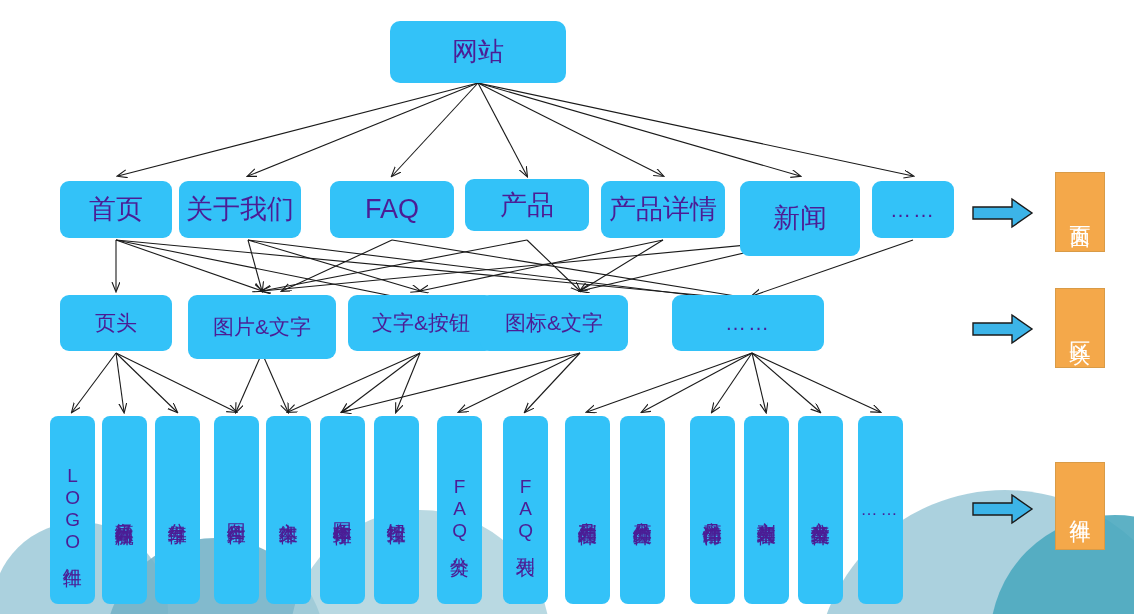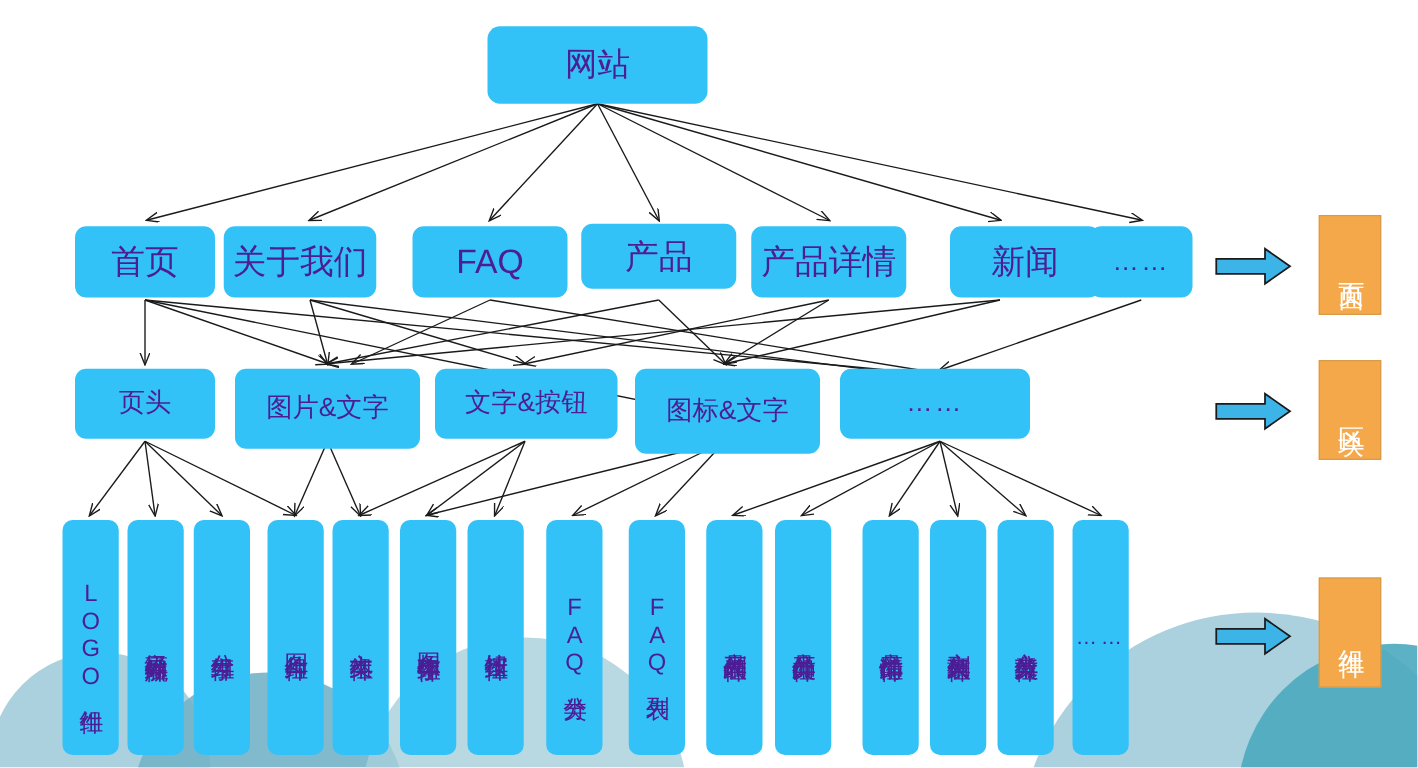--- a/index.html
+++ b/index.html
@@ -162,7 +162,7 @@
       <div class="node page" style="left: 330px; top: 181px; width: 124px; height: 57px; background: rgb(51, 194, 248);">FAQ</div>
       <div class="node page" style="left: 465px; top: 179px; width: 124px; height: 52px; background: rgb(51, 194, 248);">产品</div>
       <div class="node page" style="left: 601px; top: 181px; width: 124px; height: 57px; background: rgb(51, 194, 248);">产品详情</div>
-      <div class="node page" style="left: 740px; top: 181px; width: 120px; height: 57px; background: rgb(51, 194, 248); margin-left: 20px;">新闻</div>
+      <div class="node page" style="left: 740px; top: 181px; width: 120px; height: 75px; background: rgb(51, 194, 248);">新闻</div>
       <div class="node page dots" style="left: 872px; top: 181px; width: 82px; height: 57px; background: rgb(51, 194, 248);">……</div>
       <div class="node block" style="left: 60px; top: 295px; width: 112px; height: 56px; background: rgb(51, 194, 248);">页头</div>
       <div class="node block" style="left: 188px; top: 295px; width: 148px; height: 64px; background: rgb(51, 194, 248);">图片&amp;文字</div>

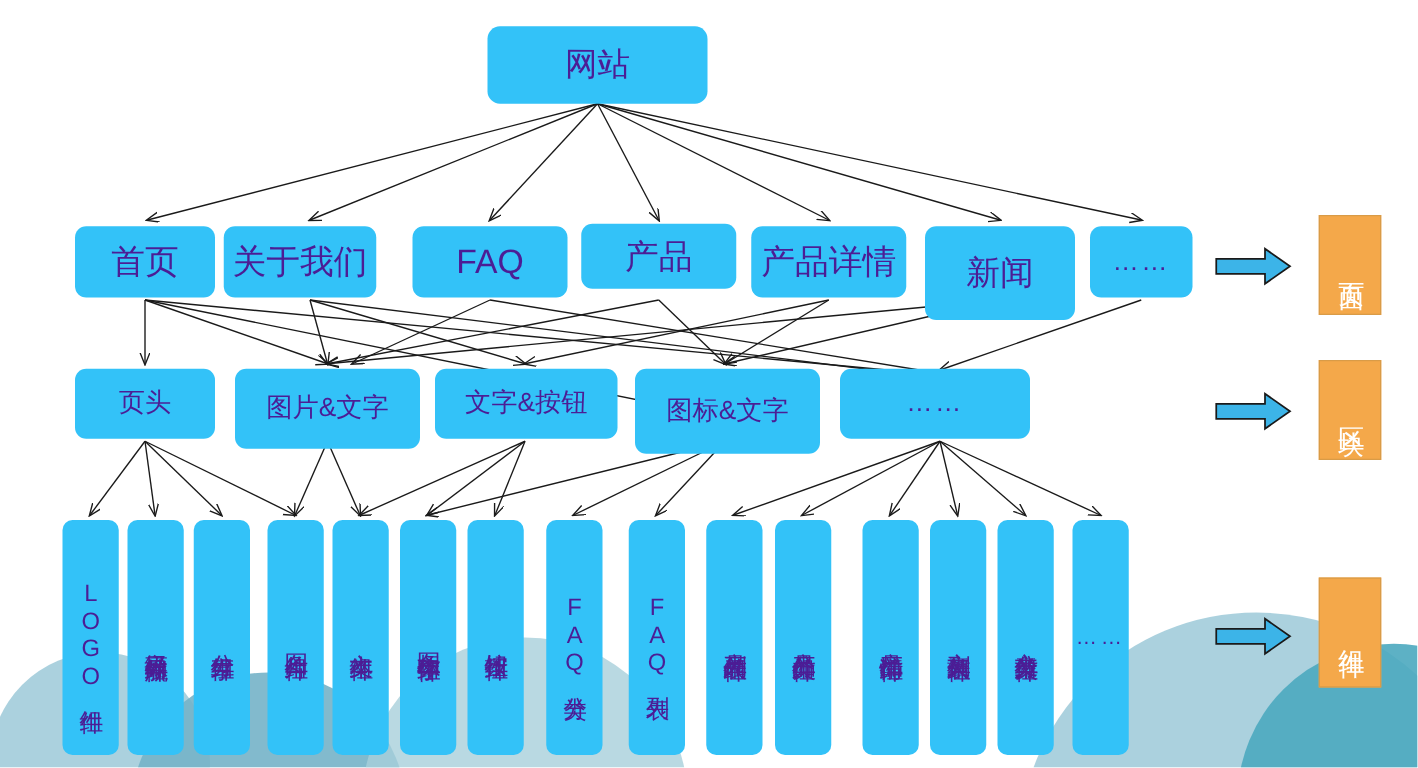--- a/index.html
+++ b/index.html
@@ -167,7 +167,7 @@
       <div class="node block" style="left: 60px; top: 295px; width: 112px; height: 56px; background: rgb(51, 194, 248);">页头</div>
       <div class="node block" style="left: 188px; top: 295px; width: 148px; height: 64px; background: rgb(51, 194, 248);">图片&amp;文字</div>
       <div class="node block" style="left: 348px; top: 295px; width: 146px; height: 56px; background: rgb(51, 194, 248);">文字&amp;按钮</div>
-      <div class="node block" style="left: 508px; top: 295px; width: 148px; height: 68px; background: rgb(51, 194, 248);">图标&amp;文字</div>
+      <div class="node block" style="left: 480px; top: 295px; width: 148px; height: 56px; background: rgb(51, 194, 248);">图标&amp;文字</div>
       <div class="node block dots" style="left: 672px; top: 295px; width: 152px; height: 56px; background: rgb(51, 194, 248);">……</div>
       <div class="node comp" style="left: 50px; top: 416px; width: 45px; height: 188px; background: rgb(51, 194, 248);">LOGO组件</div>
       <div class="node comp" style="left: 102px; top: 416px; width: 45px; height: 188px; background: rgb(51, 194, 248);">高级导航组件</div>

